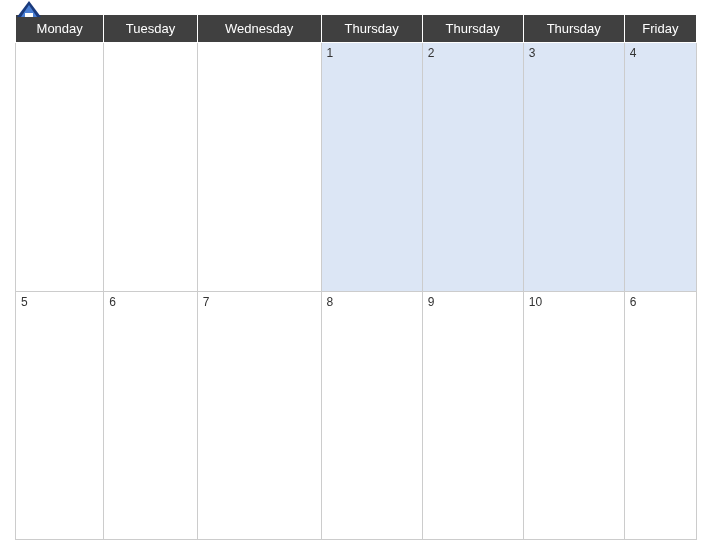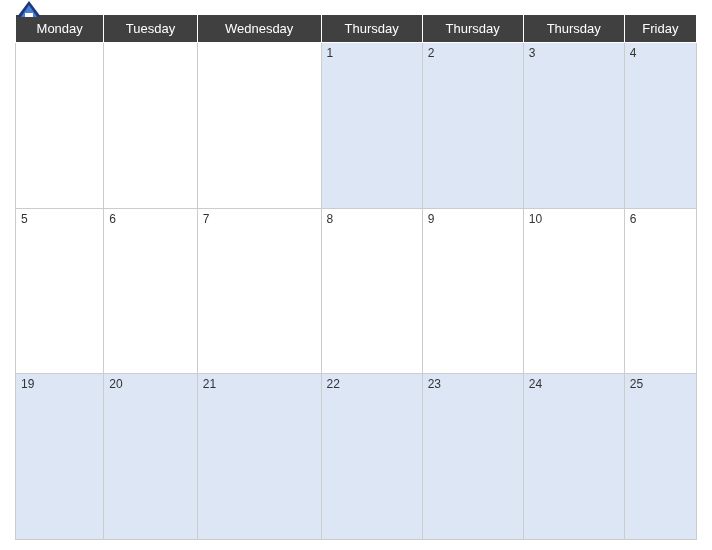--- a/index.html
+++ b/index.html
@@ -169,15 +169,6 @@
         <td><span class="day-num">10</span></td>
         <td><span class="day-num">6</span></td>
       </tr>
-      <tr>
-        <td><span class="day-num">19</span></td>
-        <td><span class="day-num">20</span></td>
-        <td><span class="day-num">21</span></td>
-        <td><span class="day-num">22</span></td>
-        <td><span class="day-num">23</span></td>
-        <td><span class="day-num">24</span></td>
-        <td><span class="day-num">25</span></td>
-      </tr>
     </tbody>
 </table>
 

